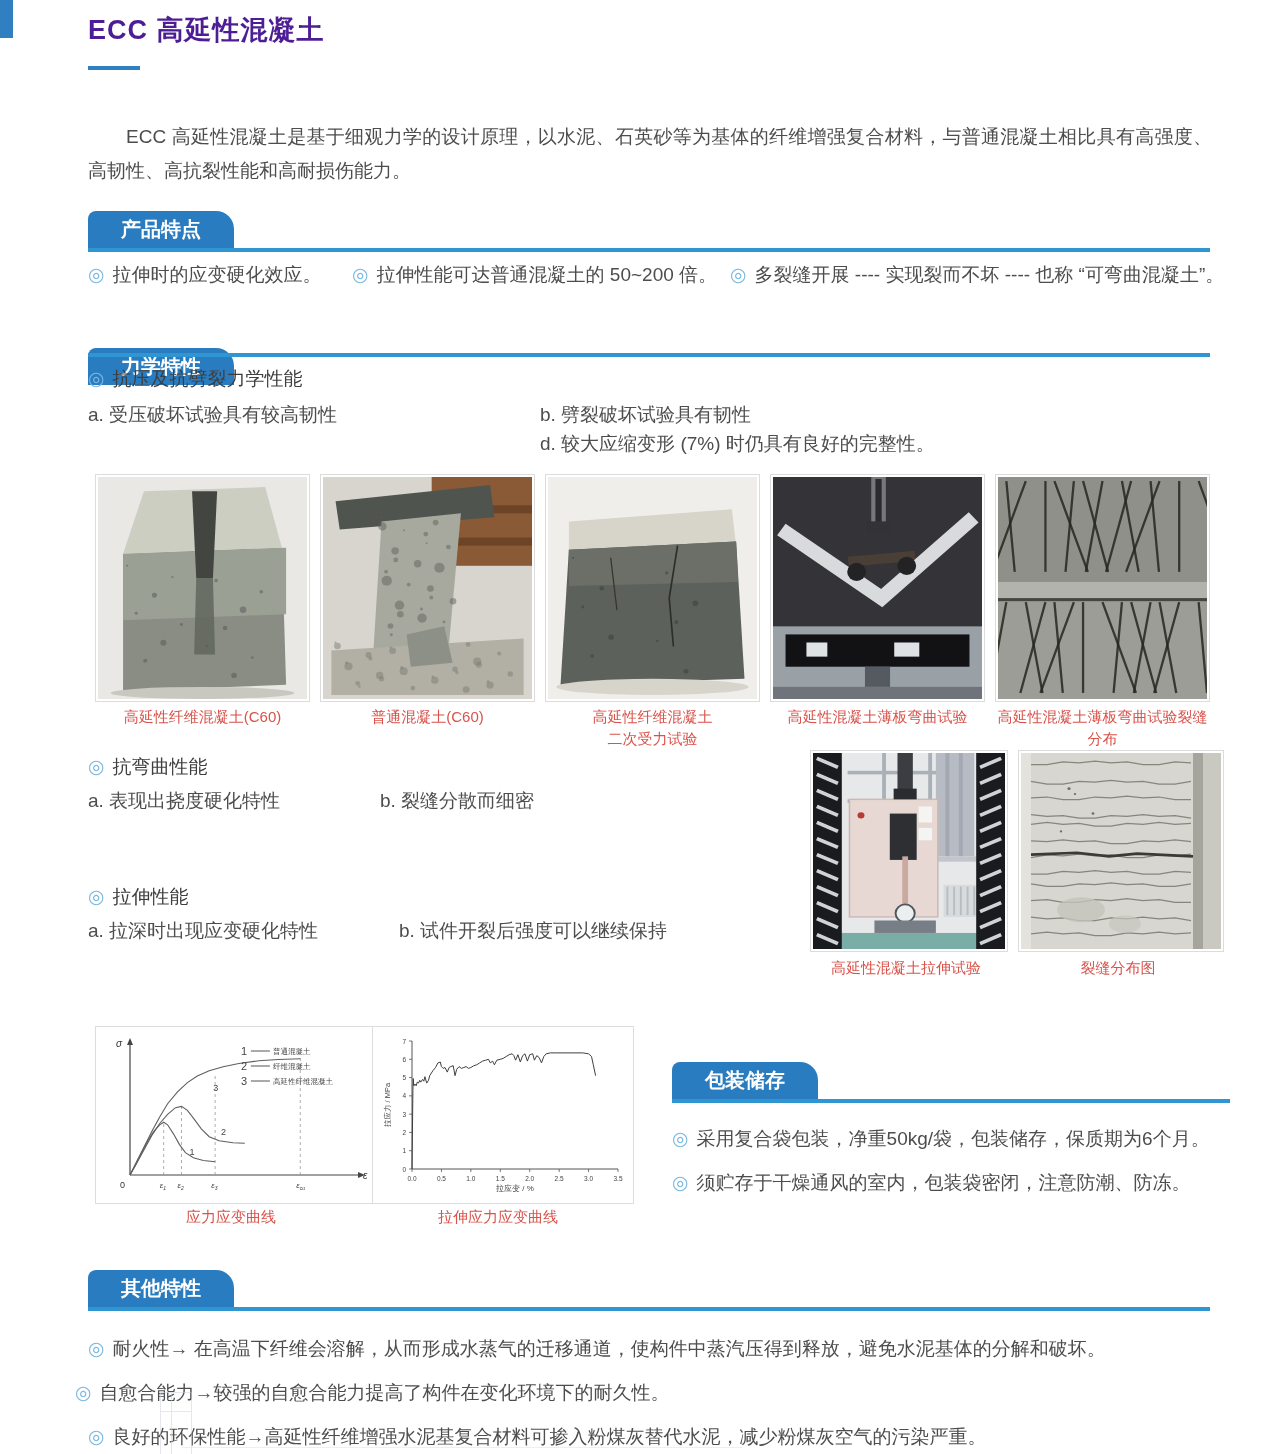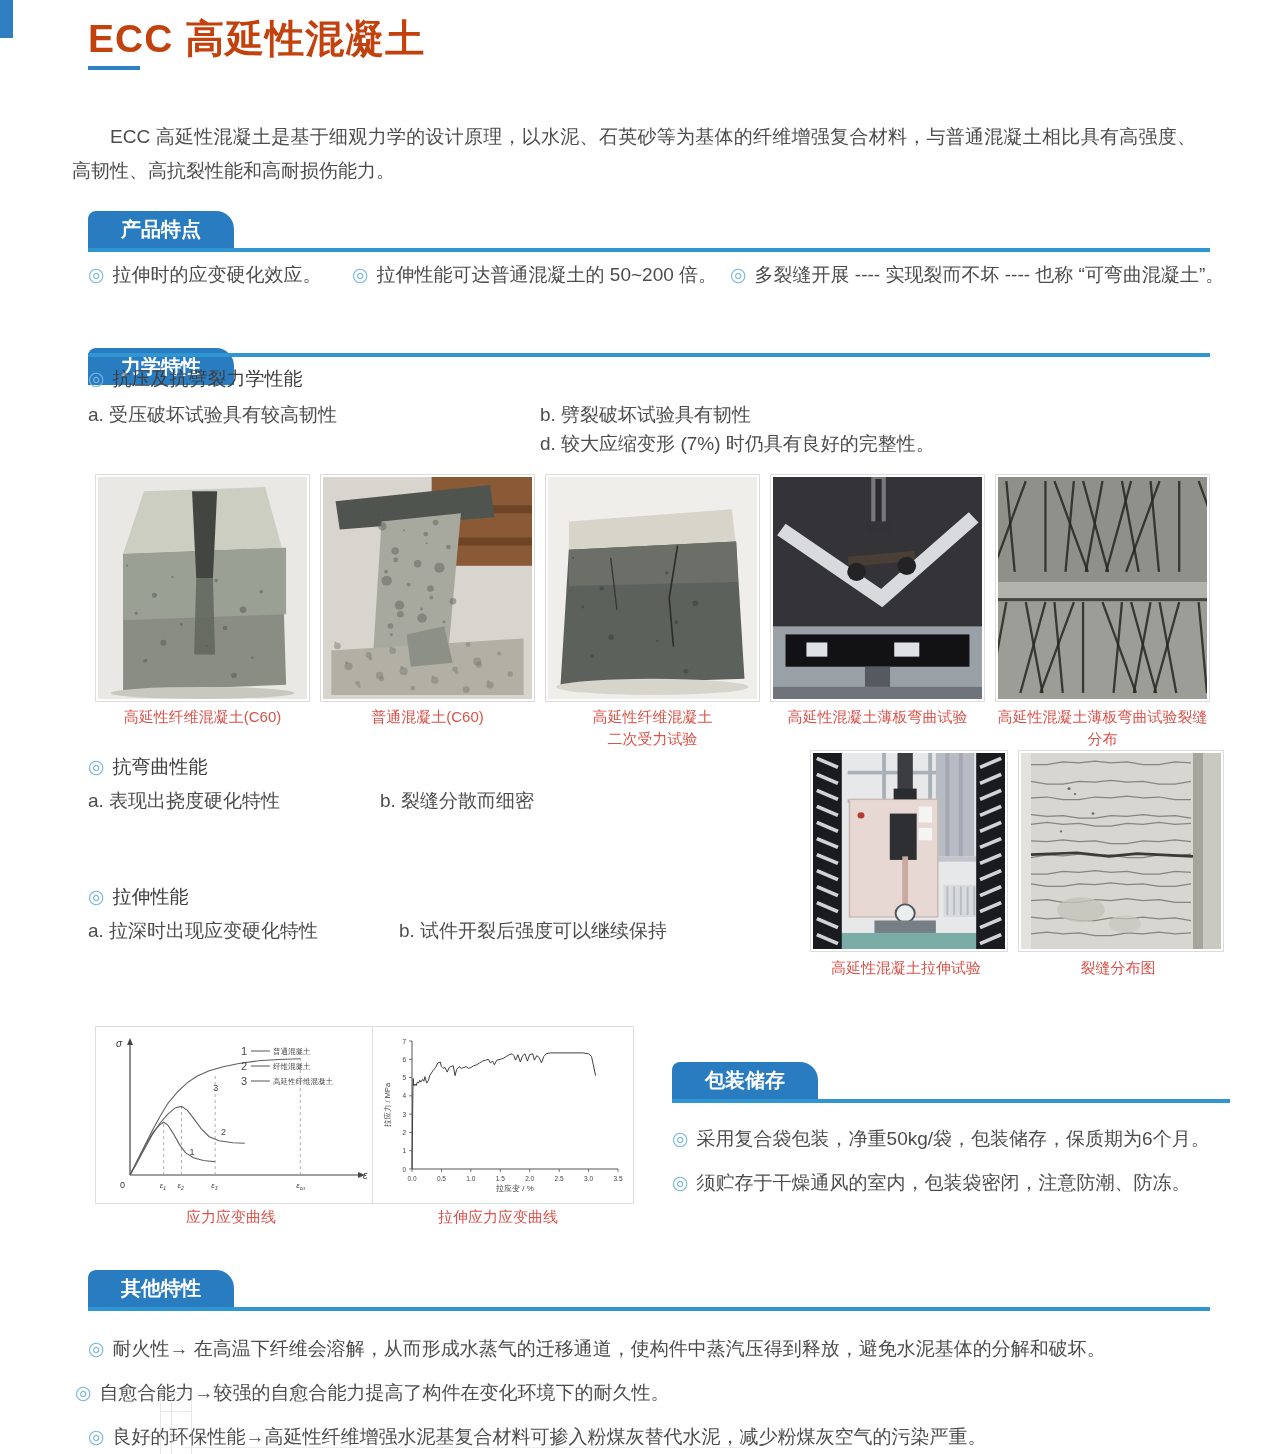--- a/index.html
+++ b/index.html
@@ -6,7 +6,7 @@
   .page{position:relative;width:1279px;height:1454px;background:#ffffff;overflow:hidden;
         font-family:"Liberation Sans","DejaVu Sans",sans-serif;}
   .abs{position:absolute;}
-  .page-title{font-size:39px;font-weight:700;color:#c2410c;letter-spacing:1px;}
+  .page-title{font-size:27px;font-weight:700;color:#4c1d95;letter-spacing:1px;}
   .title-underline{background:#2f7fc1;height:4px;}
   .corner-mark{background:#2f7fc1;}
   .intro{font-size:19px;color:#4d4d4d;line-height:34px;text-align:justify;text-indent:2em;}

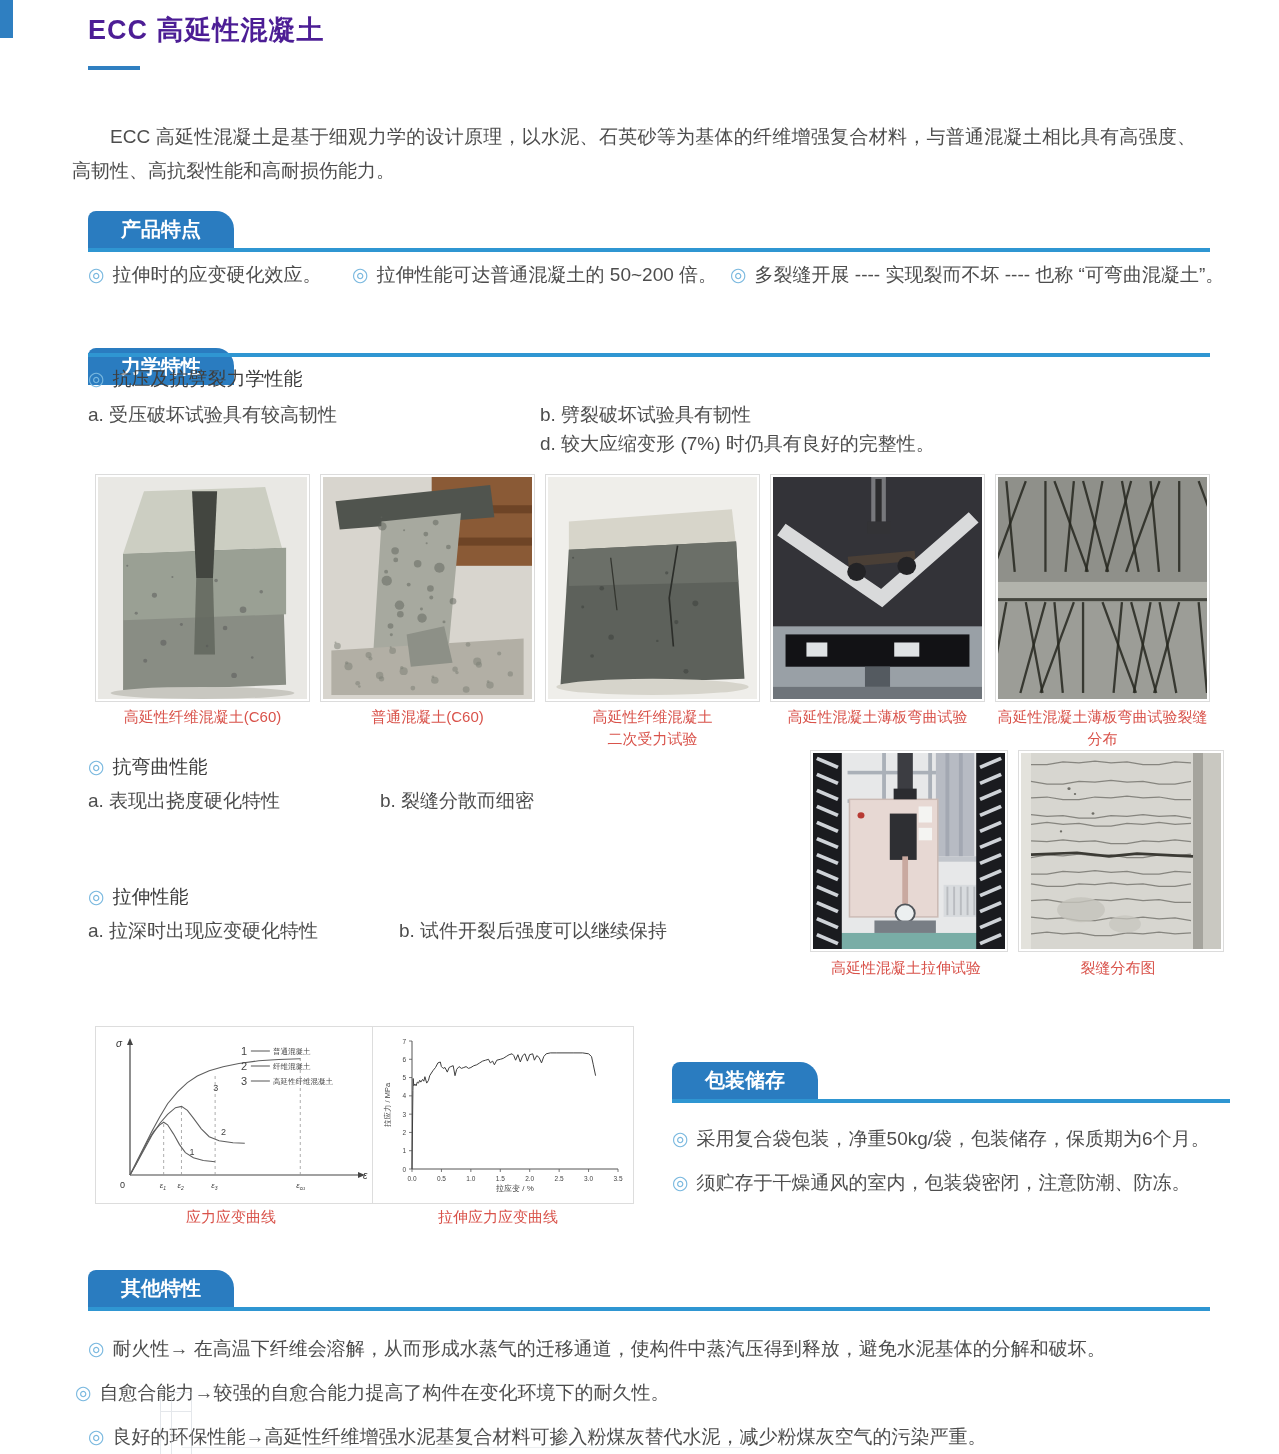--- a/index.html
+++ b/index.html
@@ -34,7 +34,7 @@
   <div class="abs page-title" style="left:88px;top:12px;">ECC 高延性混凝土</div>
   <div class="abs title-underline" style="left:88px;top:66px;width:52px;"></div>
 
-  <div class="abs intro" style="left:72px;top:120px;width:1124px;">ECC 高延性混凝土是基于细观力学的设计原理，以水泥、石英砂等为基体的纤维增强复合材料，与普通混凝土相比具有高强度、高韧性、高抗裂性能和高耐损伤能力。</div>
+  <div class="abs intro" style="left:88px;top:120px;width:1124px;">ECC 高延性混凝土是基于细观力学的设计原理，以水泥、石英砂等为基体的纤维增强复合材料，与普通混凝土相比具有高强度、高韧性、高抗裂性能和高耐损伤能力。</div>
 
   <div class="abs tab" style="left:88px;top:211px;"><span>产品特点</span></div>
   <div class="abs secline" style="left:88px;top:248px;width:1122px;"></div>

